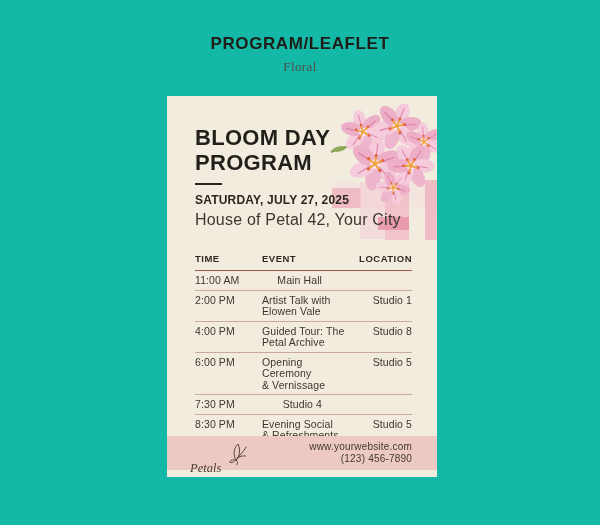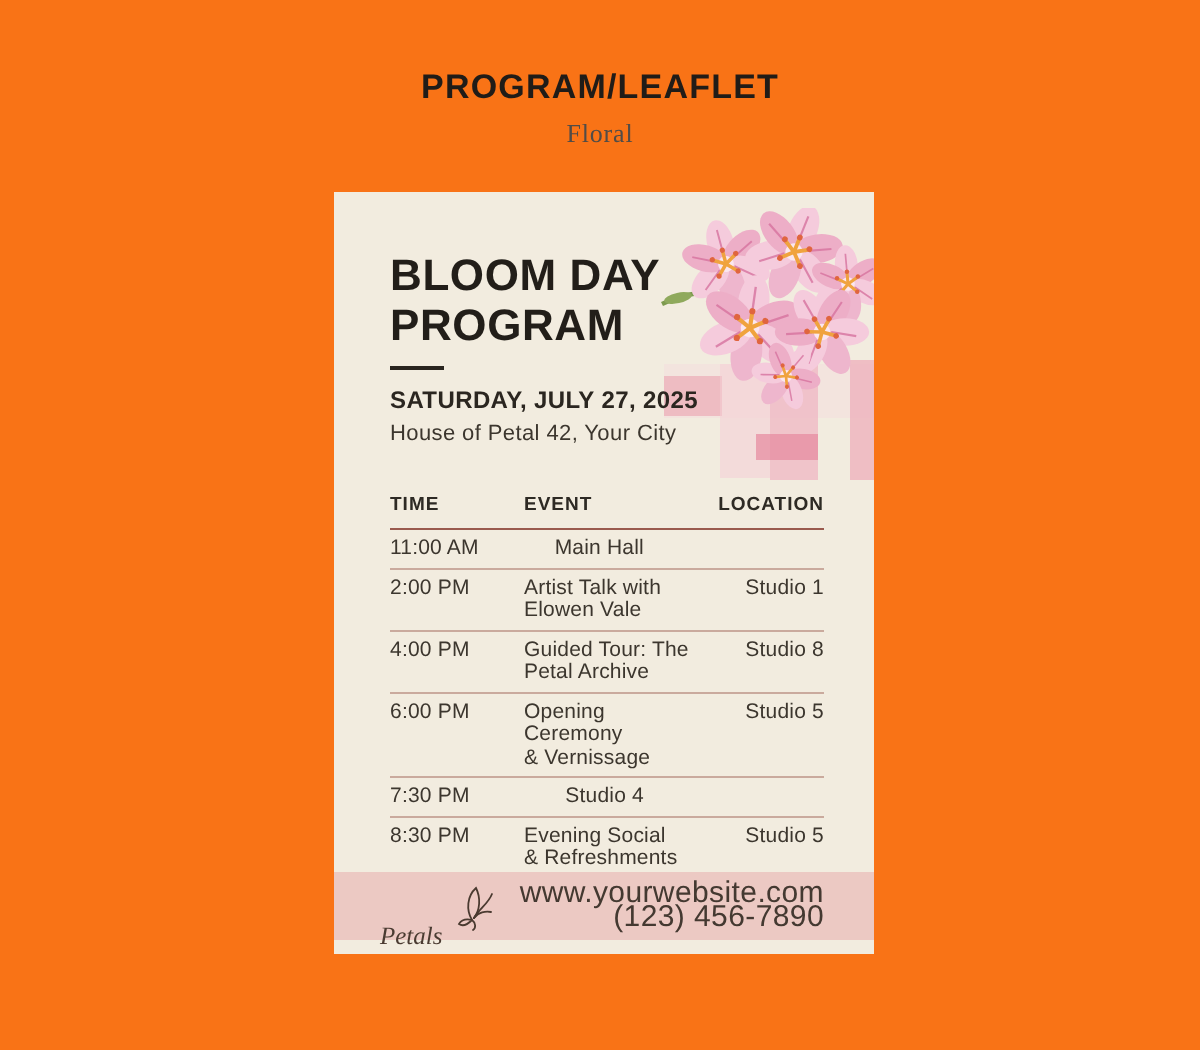--- a/index.html
+++ b/index.html
@@ -10,7 +10,7 @@
     -webkit-font-smoothing:antialiased;
     overflow:hidden;
   }
-  .stage{position:relative;width:600px;height:525px;background:#f97316;}
+  .stage{position:relative;width:600px;height:525px;background:#14b8a6;}
 
   
   .page-header{position:absolute;top:34px;left:0;width:600px;text-align:center;}

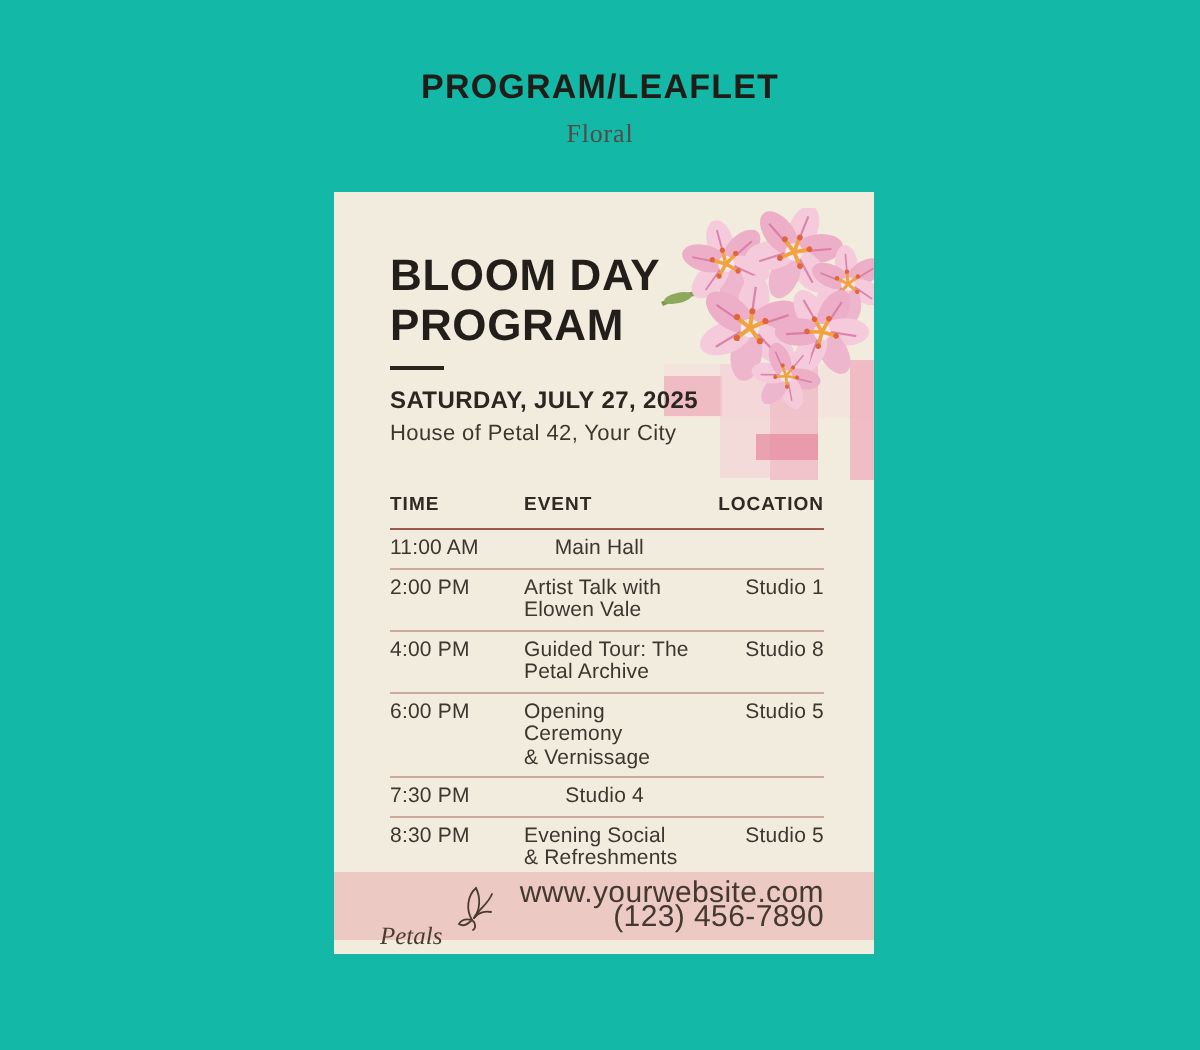--- a/index.html
+++ b/index.html
@@ -45,7 +45,7 @@
   .headline{color:#221e19;font-weight:700;font-size:22px;line-height:25px;letter-spacing:.3px;}
   .title-rule{width:27px;height:2px;background:#2a251f;margin-top:8px;}
   .date-line{margin-top:8px;font-size:12px;font-weight:700;color:#2b2620;letter-spacing:.2px;}
-  .venue-line{margin-top:4px;font-size:11px;color:#3c362e;letter-spacing:.2px;}
+  .venue-line{margin-top:4px;font-size:16px;color:#3c362e;letter-spacing:.2px;}
 
   
   .schedule{margin-top:24px;width:217px;color:#3c362e;}

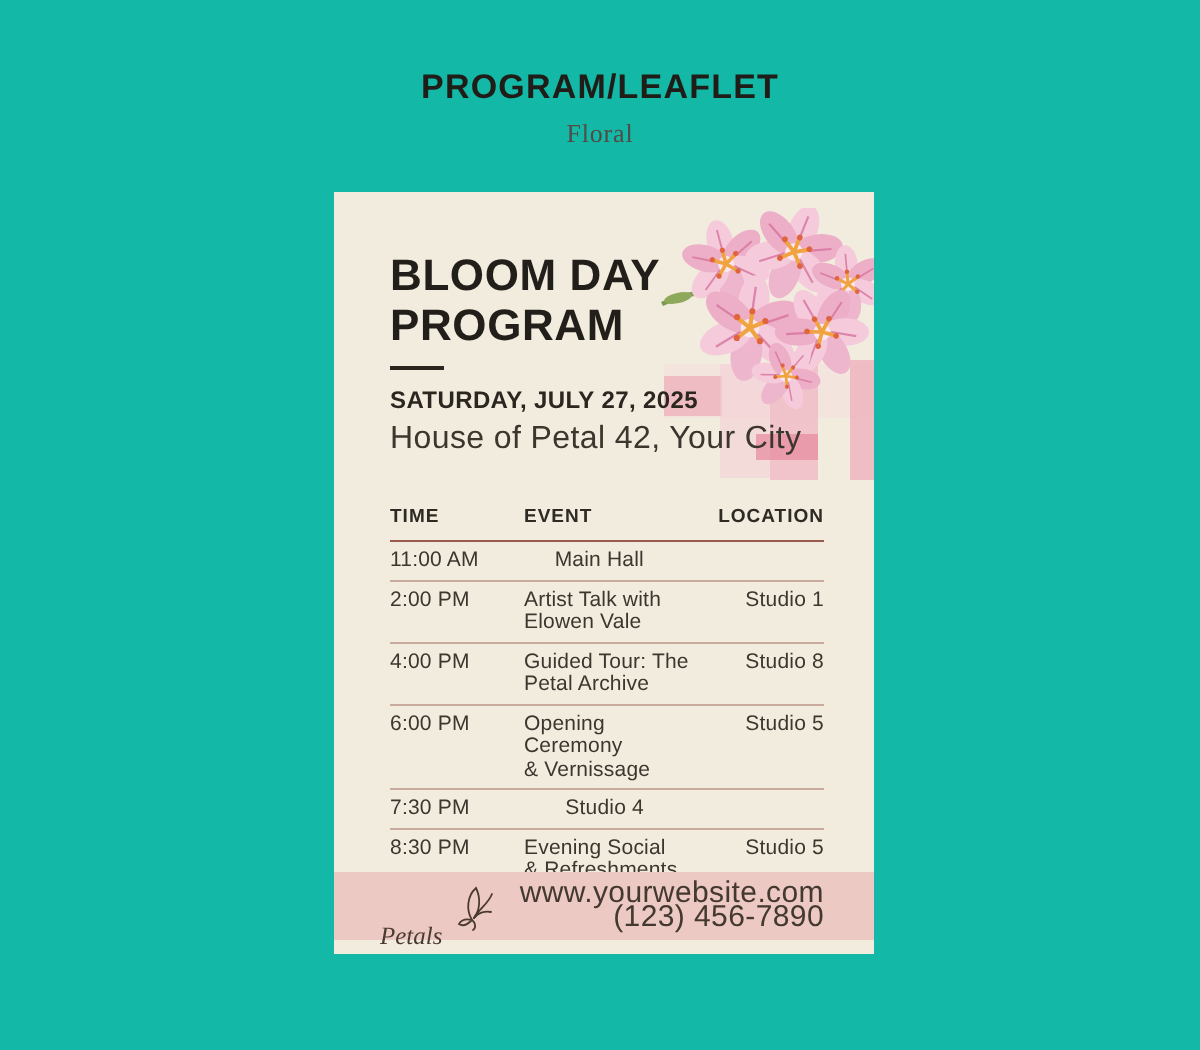--- a/index.html
+++ b/index.html
@@ -77,7 +77,7 @@
     font-family:"Liberation Serif", serif;font-style:italic;
     font-size:12.5px;color:#4a3b31;margin-top:31px;
   }
-  .contact{text-align:right;font-size:15px;line-height:12px;color:#443931;letter-spacing:.2px;}
+  .contact{text-align:right;font-size:10px;line-height:12px;color:#443931;letter-spacing:.2px;}
 </style>
 </head>
 <body>

